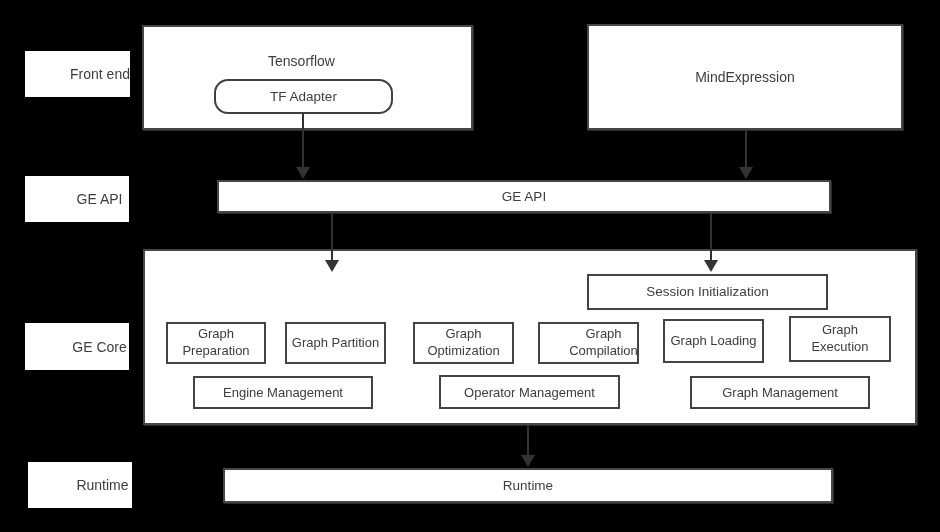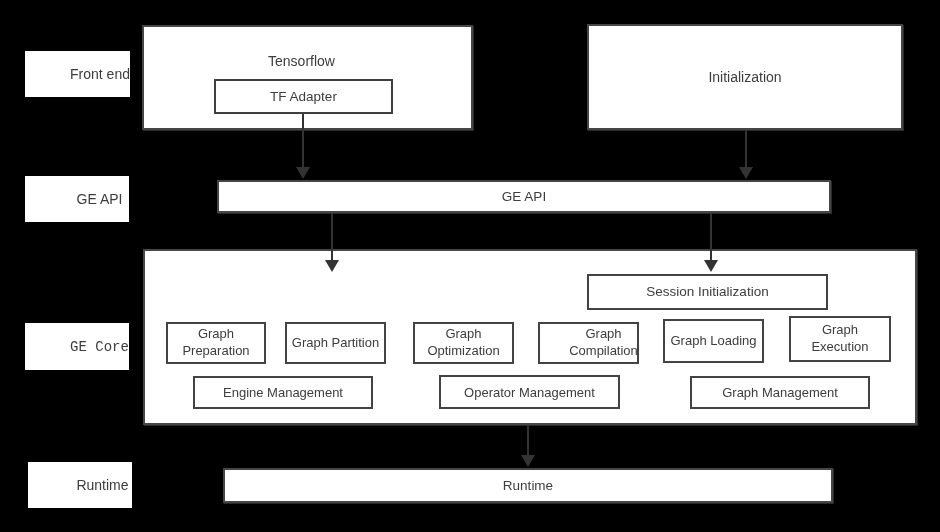--- a/index.html
+++ b/index.html
@@ -36,7 +36,7 @@
     <div class="wbox inner" style="left:70px;top:52px;width:179px;height:35px;">TF Adapter</div>
   </div>
 
-  <div class="wbox outer" style="left:587px;top:24px;width:316px;height:106px;font-size:14px;">Initialization</div>
+  <div class="wbox outer" style="left:587px;top:24px;width:316px;height:106px;font-size:14px;">MindExpression</div>
 
   <div class="wbox bar" style="left:217px;top:180px;width:614px;height:33px;">GE API</div>
 

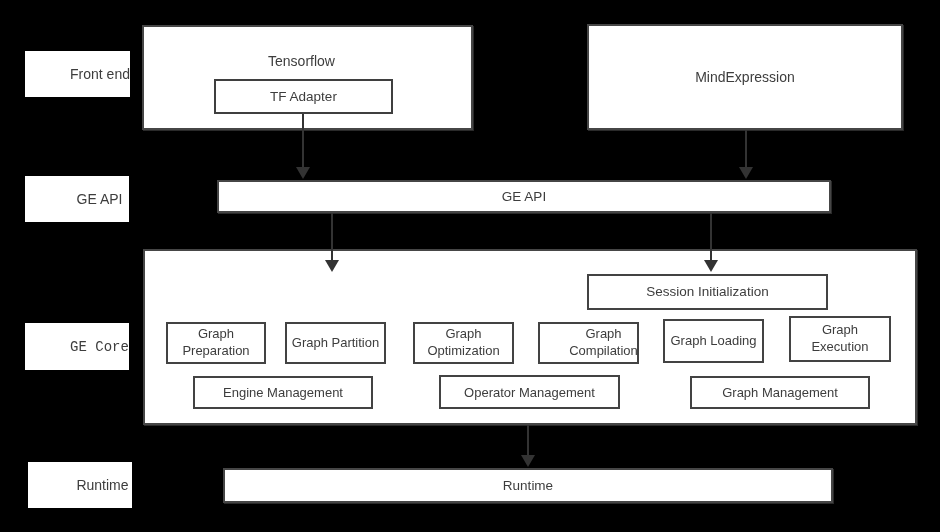--- a/index.html
+++ b/index.html
@@ -33,7 +33,7 @@
 
   <div class="wbox outer" style="left:142px;top:25px;width:331px;height:105px;">
     <span class="box-title">Tensorflow</span>
-    <div class="wbox inner" style="left:70px;top:52px;width:179px;height:35px;">TF Adapter</div>
+    <div class="wbox inner" style="left:70px;top:52px;width:179px;height:35px;border-radius:14px;">TF Adapter</div>
   </div>
 
   <div class="wbox outer" style="left:587px;top:24px;width:316px;height:106px;font-size:14px;">MindExpression</div>

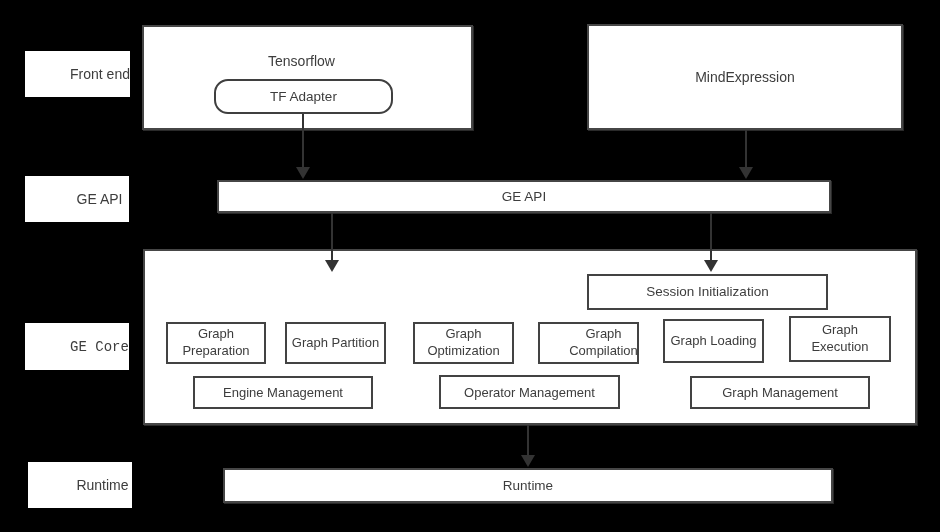--- a/index.html
+++ b/index.html
@@ -28,7 +28,7 @@
 
   <div class="wbox row-label" style="left:25px;top:51px;width:105px;height:46px;">Front end</div>
   <div class="wbox row-label" style="left:25px;top:176px;width:104px;height:46px;">GE API</div>
-  <div class="wbox row-label" style="left:25px;top:323px;width:104px;height:47px;font-family:Liberation Mono, monospace;">GE Core</div>
+  <div class="wbox row-label" style="left:25px;top:323px;width:104px;height:47px;">GE Core</div>
   <div class="wbox row-label" style="left:28px;top:462px;width:104px;height:46px;">Runtime</div>
 
   <div class="wbox outer" style="left:142px;top:25px;width:331px;height:105px;">

